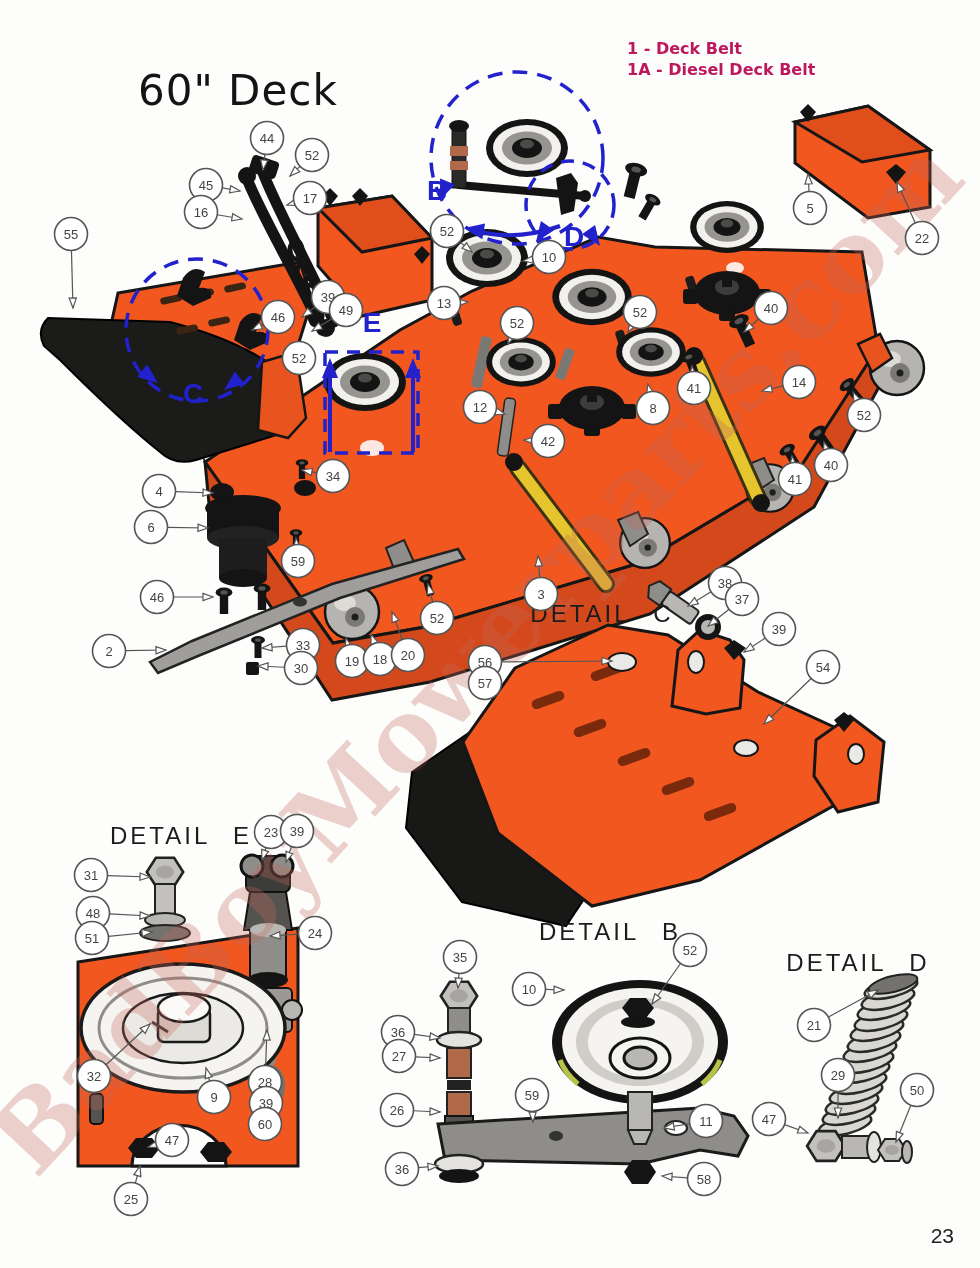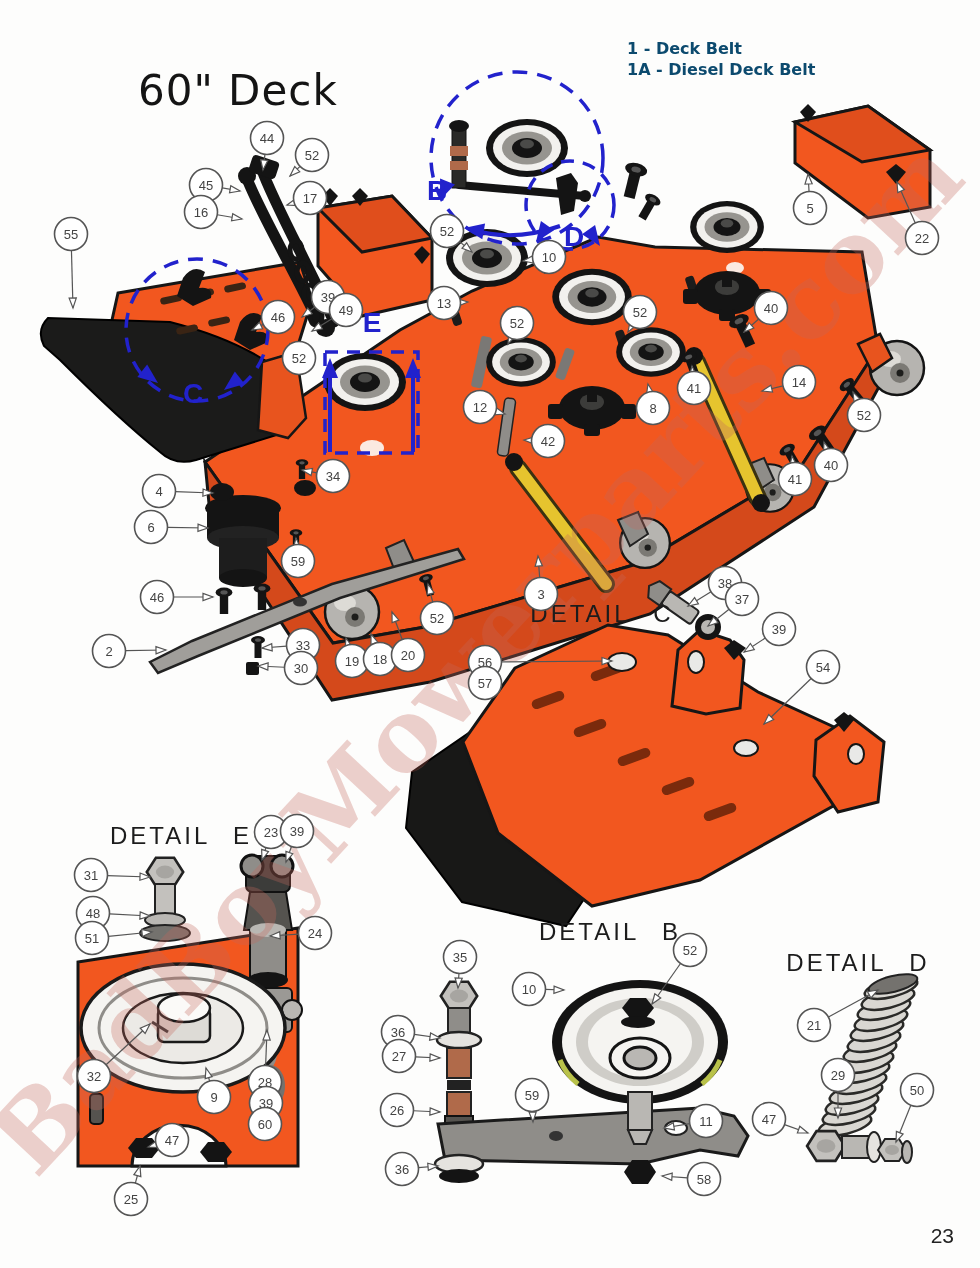--- a/index.html
+++ b/index.html
@@ -8,7 +8,7 @@
   .title{position:absolute;left:138px;top:66px;font-family:"DejaVu Sans",sans-serif;
          font-size:42px;color:#141414;letter-spacing:1px;}
   .legend{position:absolute;left:627px;top:38px;font-family:"DejaVu Sans",sans-serif;
-          font-weight:bold;font-size:16px;color:#0c4a6e;line-height:21px;}
+          font-weight:bold;font-size:16px;color:#be185d;line-height:21px;}
   .pagenum{position:absolute;right:26px;top:1224px;font-size:21px;color:#222;}
   svg{position:absolute;left:0;top:0;}
   .detail-label{font-family:"Liberation Sans",sans-serif;font-size:24px;fill:#1c1c1c;

